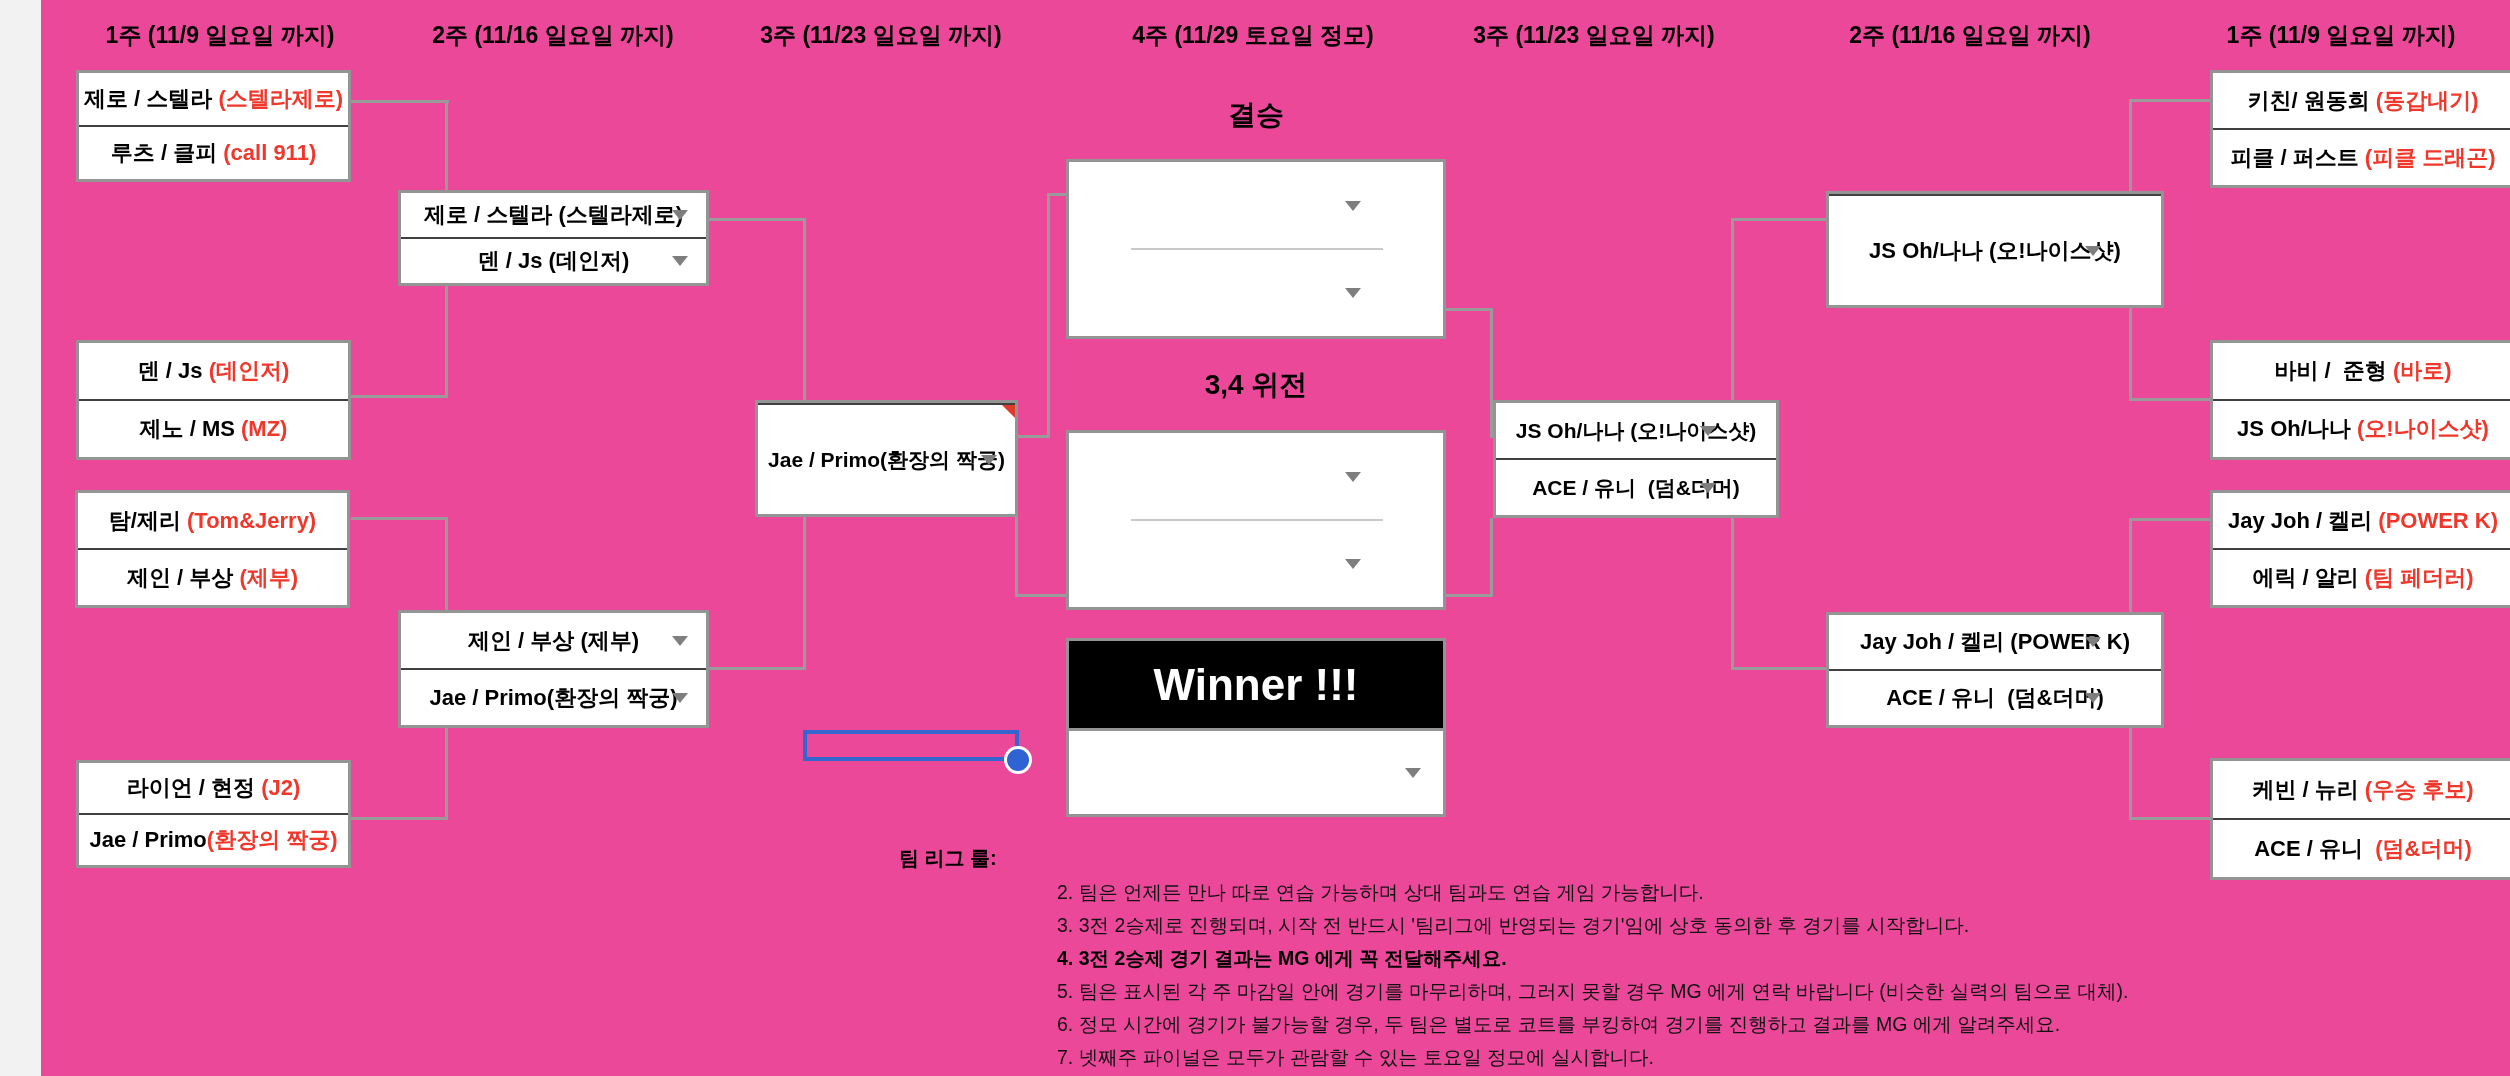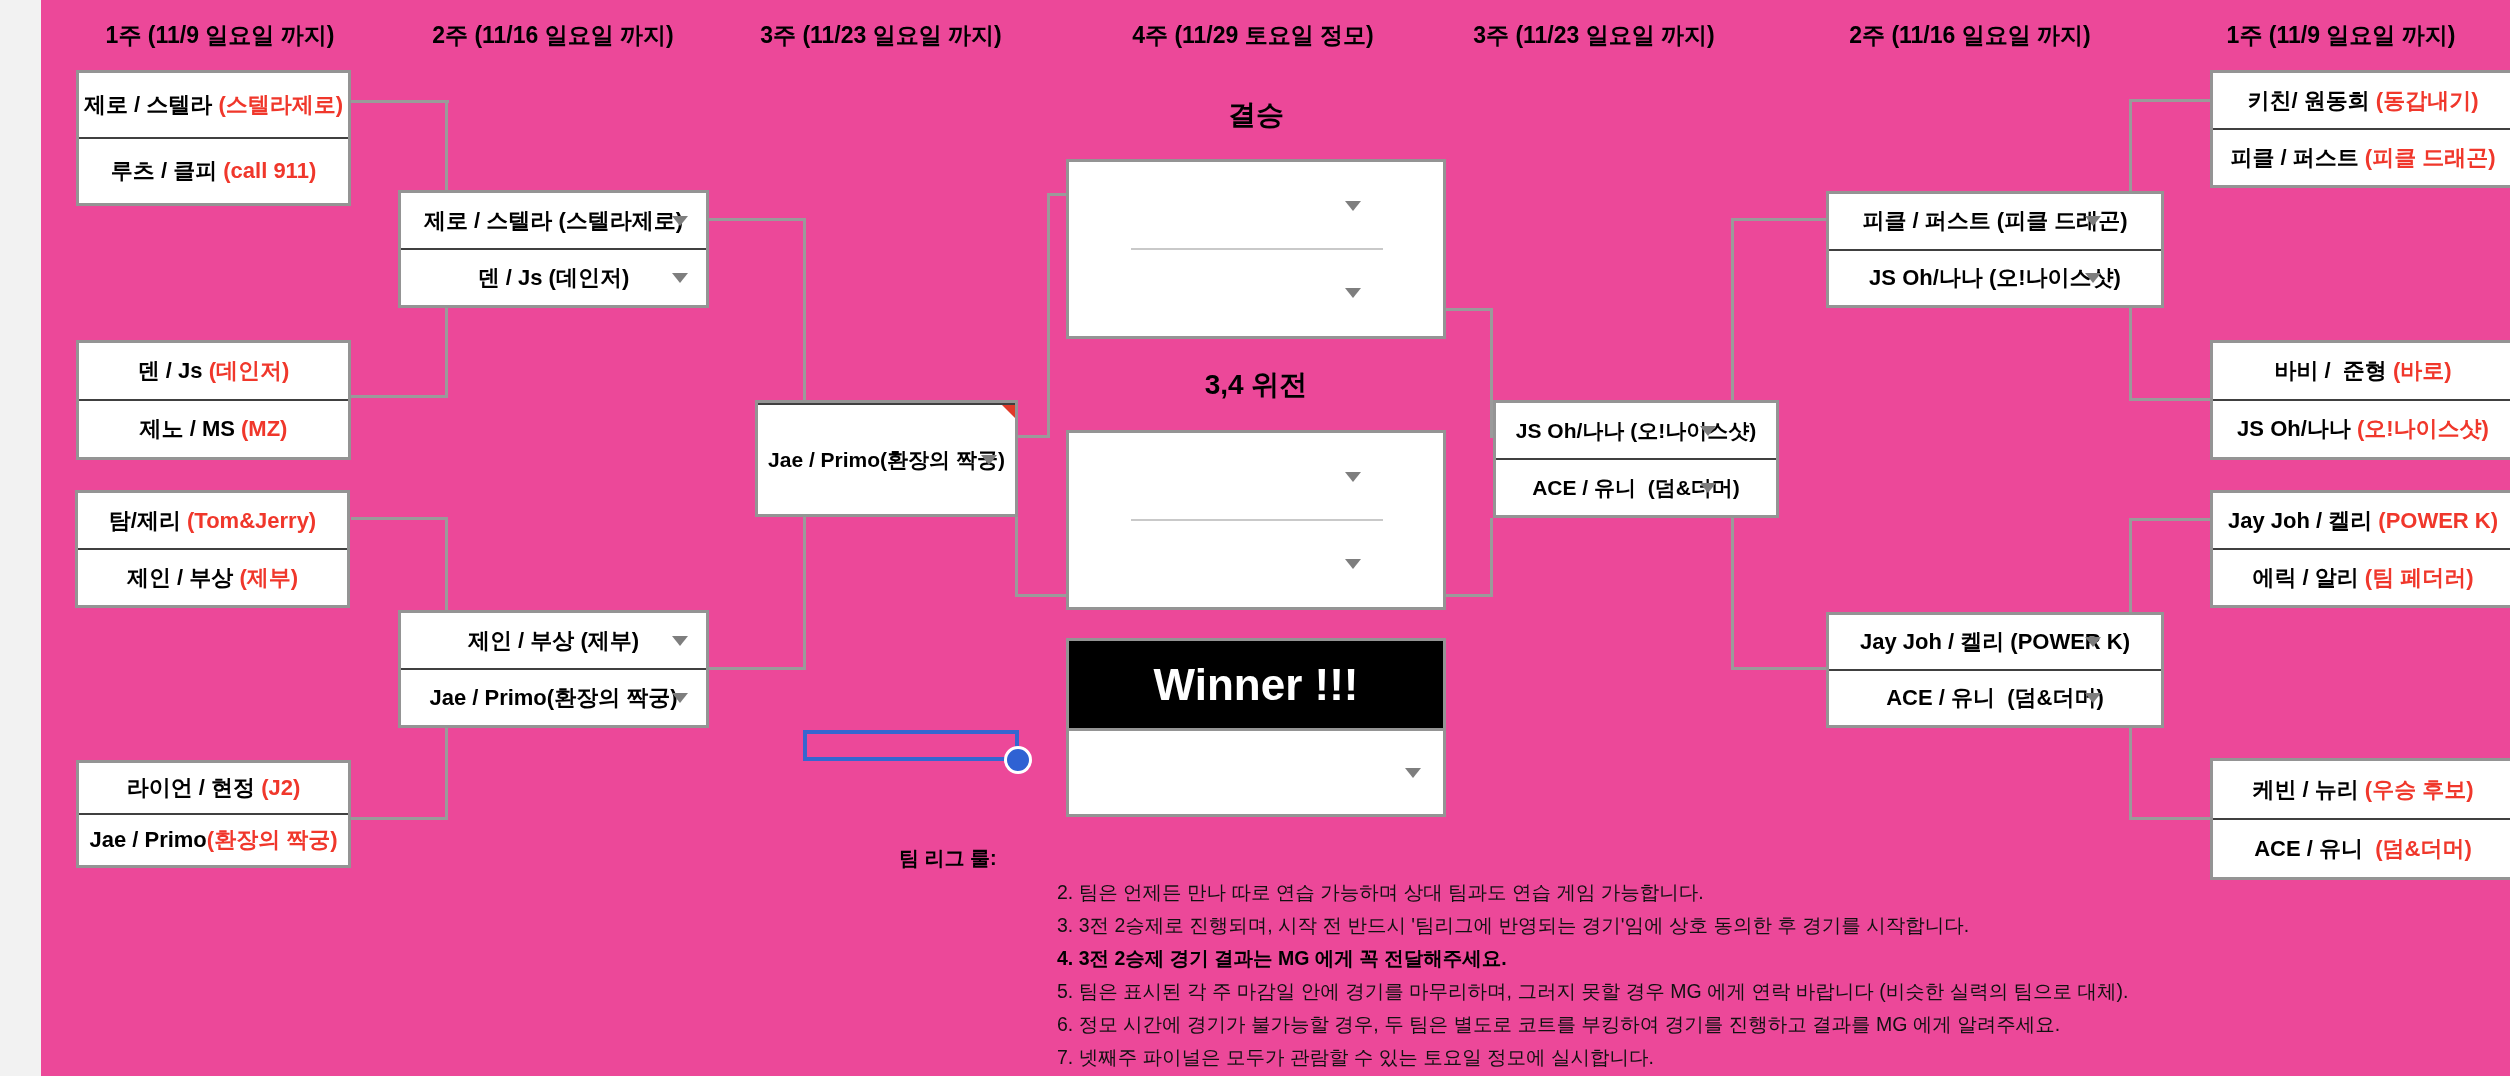--- a/index.html
+++ b/index.html
@@ -75,7 +75,7 @@
   <div class="line" style="left:2088px;top:518px;width:3px;height:302px"></div>
   <div class="line" style="left:2088px;top:817px;width:81px;height:3px"></div>
 
-  <div class="box" style="left:35px;top:70px;width:275px;height:136px">
+  <div class="box" style="left:35px;top:70px;width:275px;height:112px">
     <div class="row"><span>제로 / 스텔라 </span><span class="tag">(스텔라제로)</span></div>
     <div class="row sep"><span>루츠 / 클피 </span><span class="tag">(call 911)</span></div>
   </div>

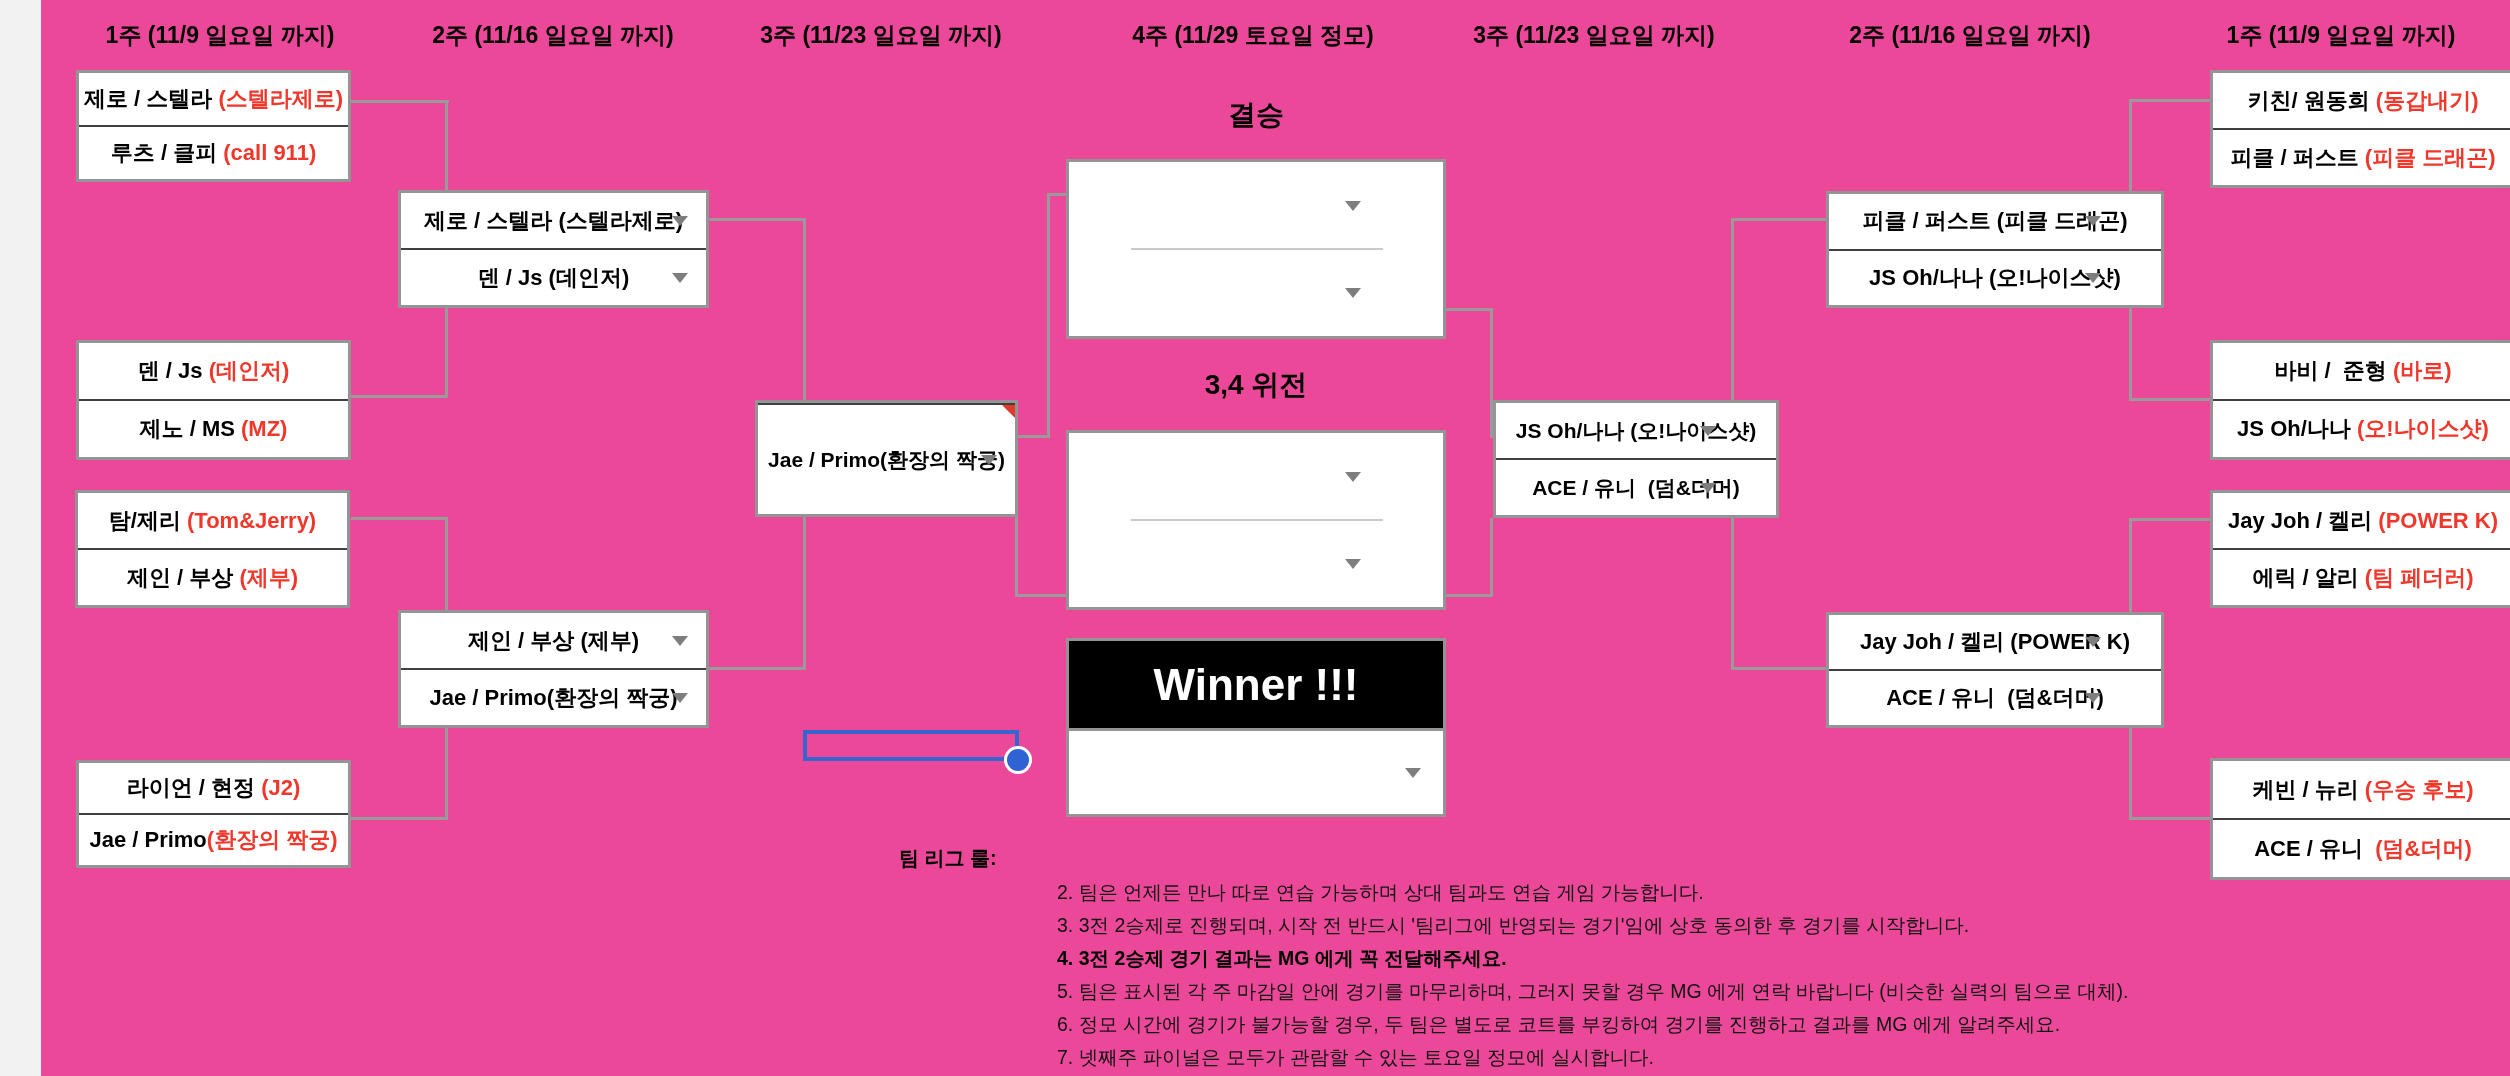--- a/index.html
+++ b/index.html
@@ -92,7 +92,7 @@
     <div class="row sep"><span>Jae / Primo</span><span class="tag">(환장의 짝궁)</span></div>
   </div>
 
-  <div class="box" style="left:357px;top:190px;width:311px;height:118px">
+  <div class="box" style="left:357px;top:190px;width:311px;height:96px">
     <div class="row"><span>제로 / 스텔라 (스텔라제로)</span><span class="arrow ar-l"></span></div>
     <div class="row sep"><span>덴 / Js (데인저)</span><span class="arrow ar-l"></span></div>
   </div>

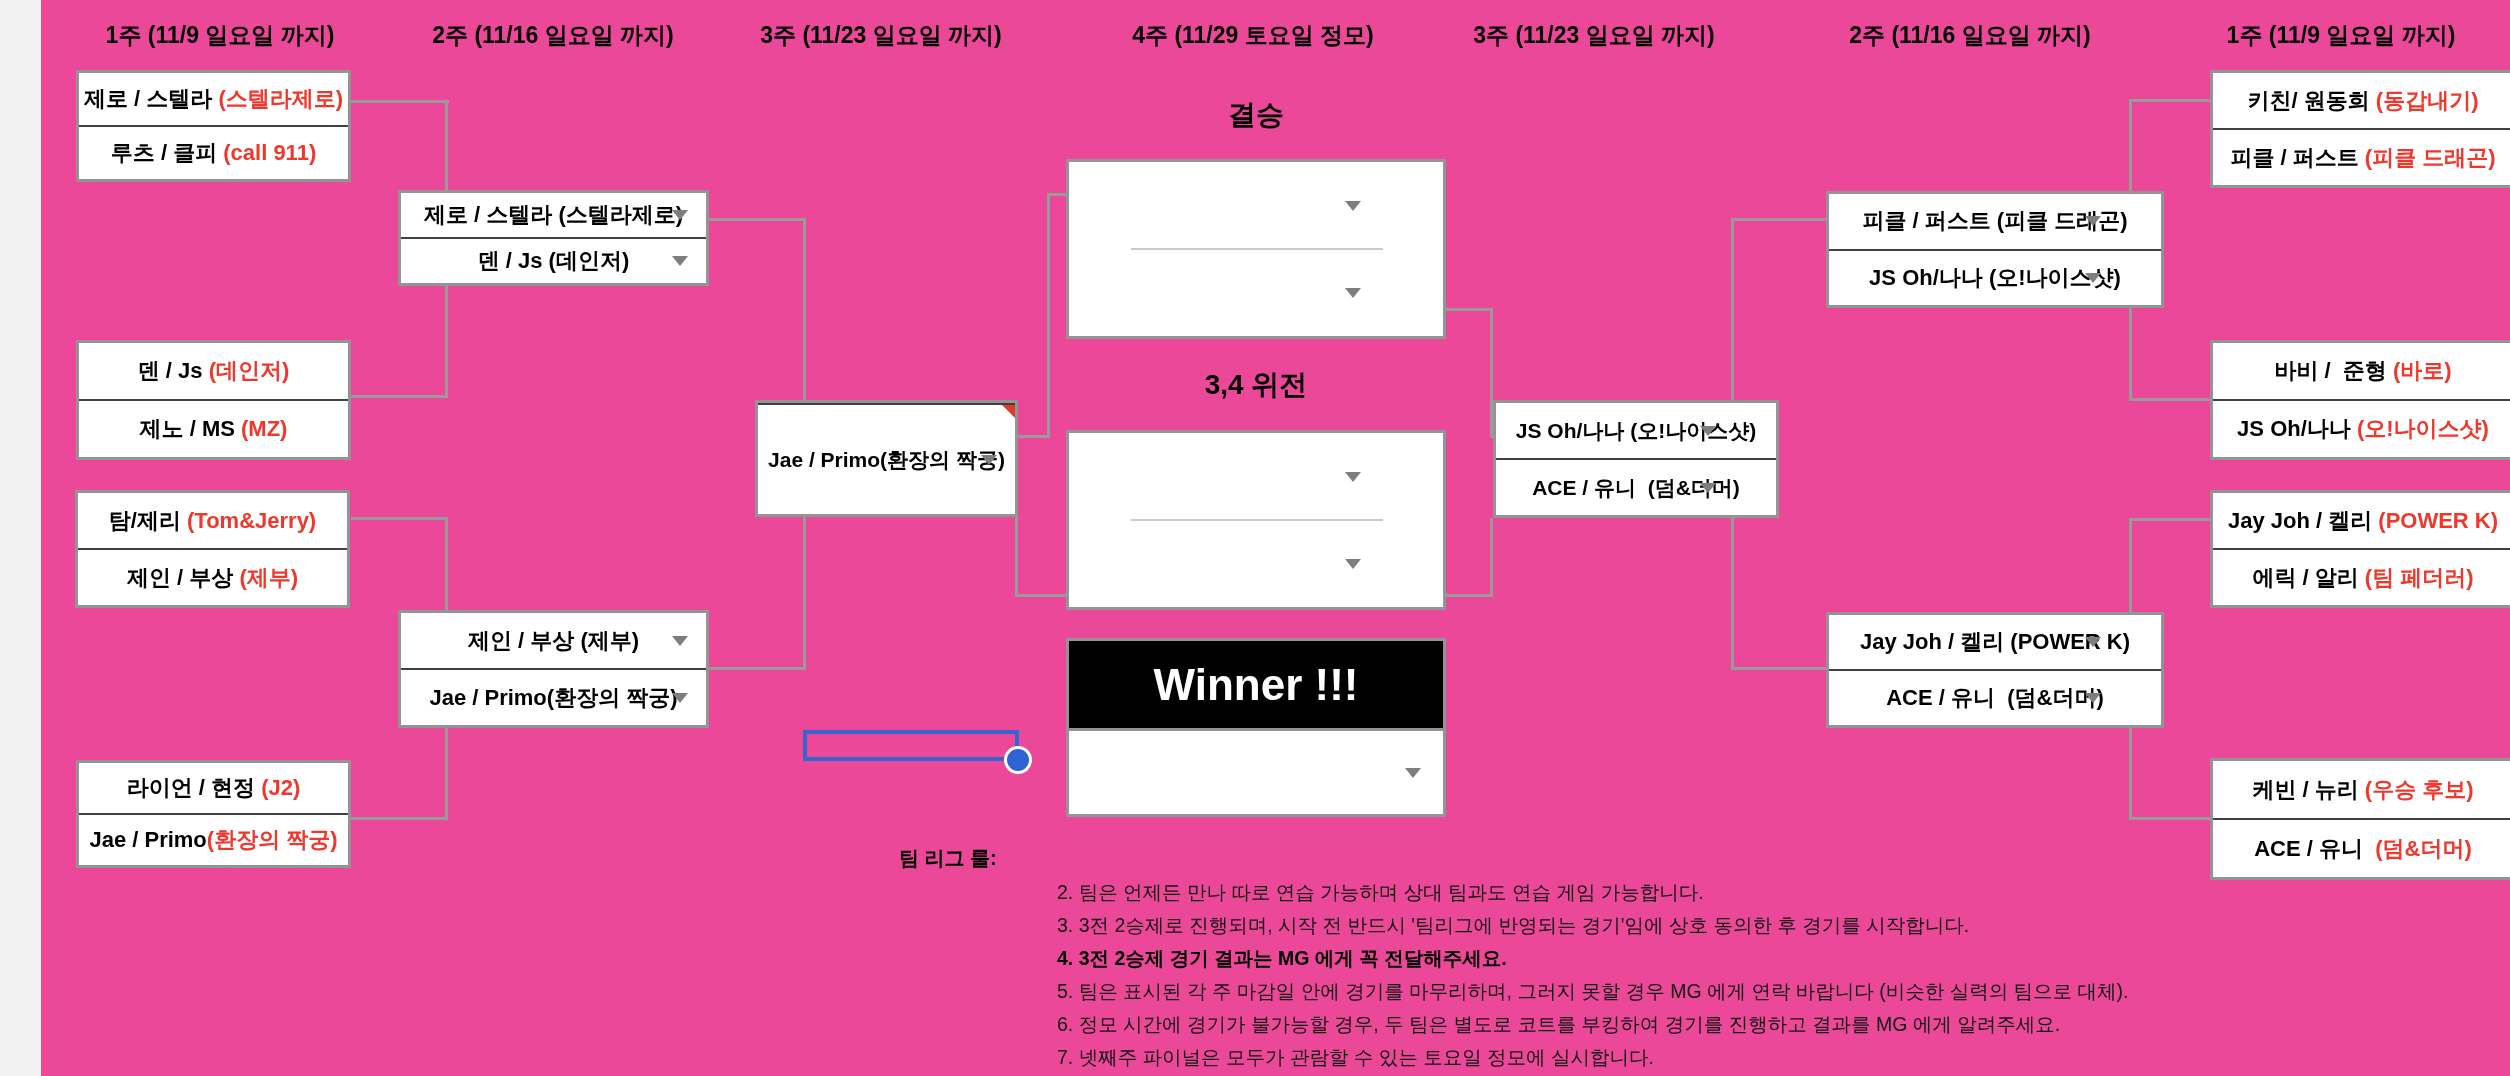--- a/index.html
+++ b/index.html
@@ -138,7 +138,6 @@
   </div>
 
   <div class="box" style="left:1785px;top:191px;width:338px;height:117px">
-    <div class="row"><span>피클 / 퍼스트 (피클 드래곤)</span><span class="arrow ar-r"></span></div>
     <div class="row sep"><span>JS Oh/나나 (오!나이스샷)</span><span class="arrow ar-r"></span></div>
   </div>
   <div class="box" style="left:1785px;top:612px;width:338px;height:116px">

